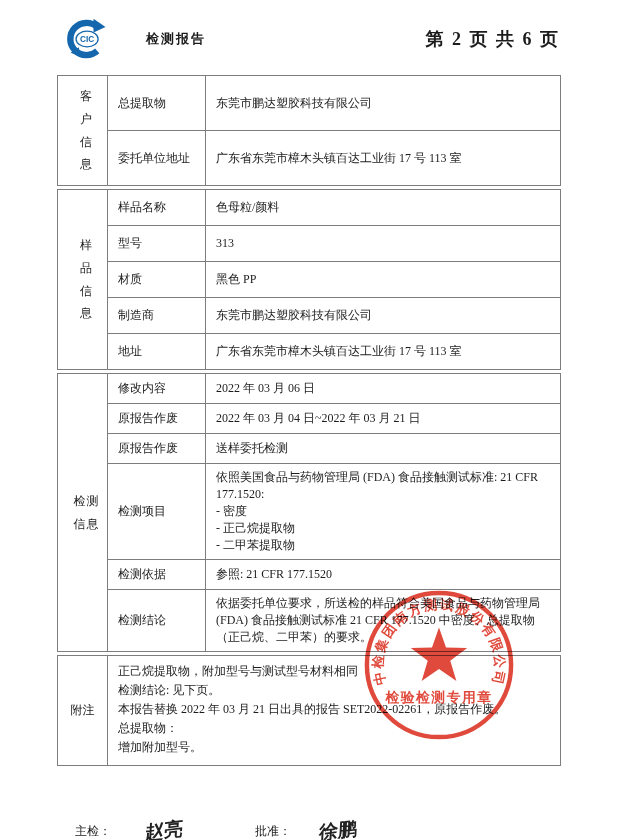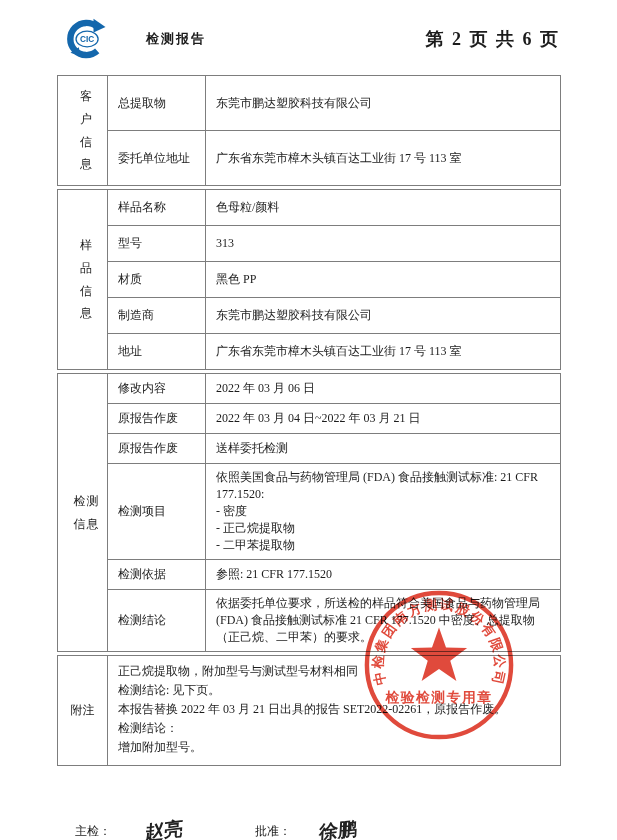--- a/index.html
+++ b/index.html
@@ -177,7 +177,7 @@
           <div>正己烷提取物，附加型号与测试型号材料相同</div>
           <div>检测结论: 见下页。</div>
           <div>本报告替换 2022 年 03 月 21 日出具的报告 SET2022-02261，原报告作废。</div>
-          <div>检测结论：</div>
+          <div>总提取物：</div>
           <div>增加附加型号。</div>
         </td>
       </tr>

